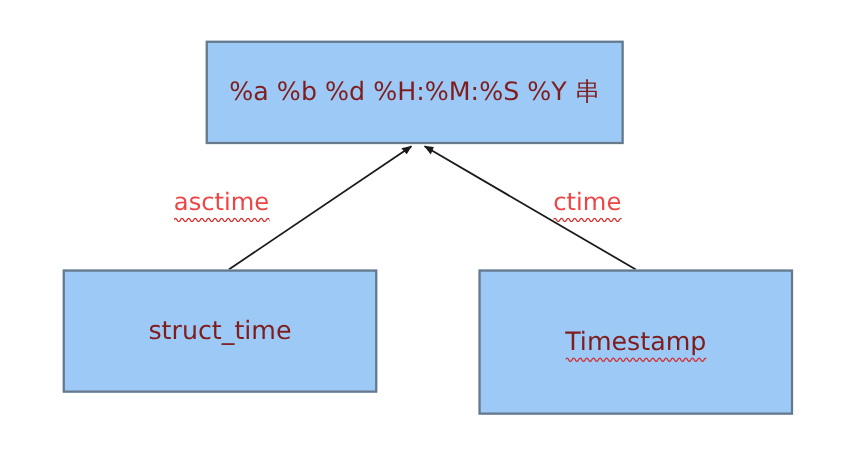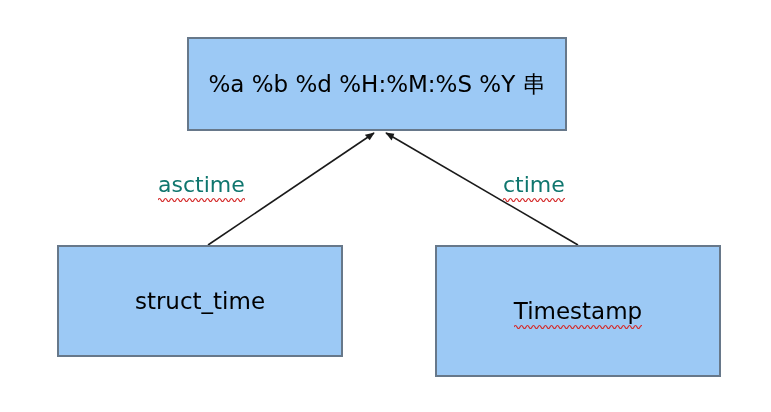--- a/index.html
+++ b/index.html
@@ -33,7 +33,7 @@
     justify-content: center;
   }
   .node-label {
-    color: #000000;
+    color: #7f1d1d;
     white-space: nowrap;
     line-height: 1;
     position: relative;

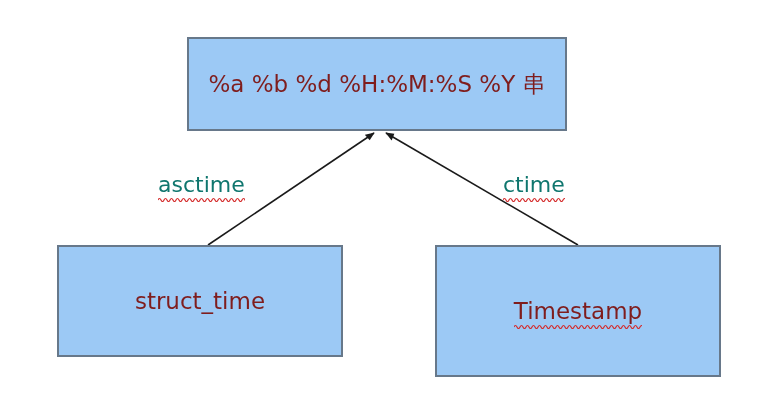--- a/index.html
+++ b/index.html
@@ -84,7 +84,7 @@
 
   .edge-label {
     position: absolute;
-    color: #0f766e;
+    color: #ef4444;
     font-size: 22px;
     line-height: 1;
     white-space: nowrap;

